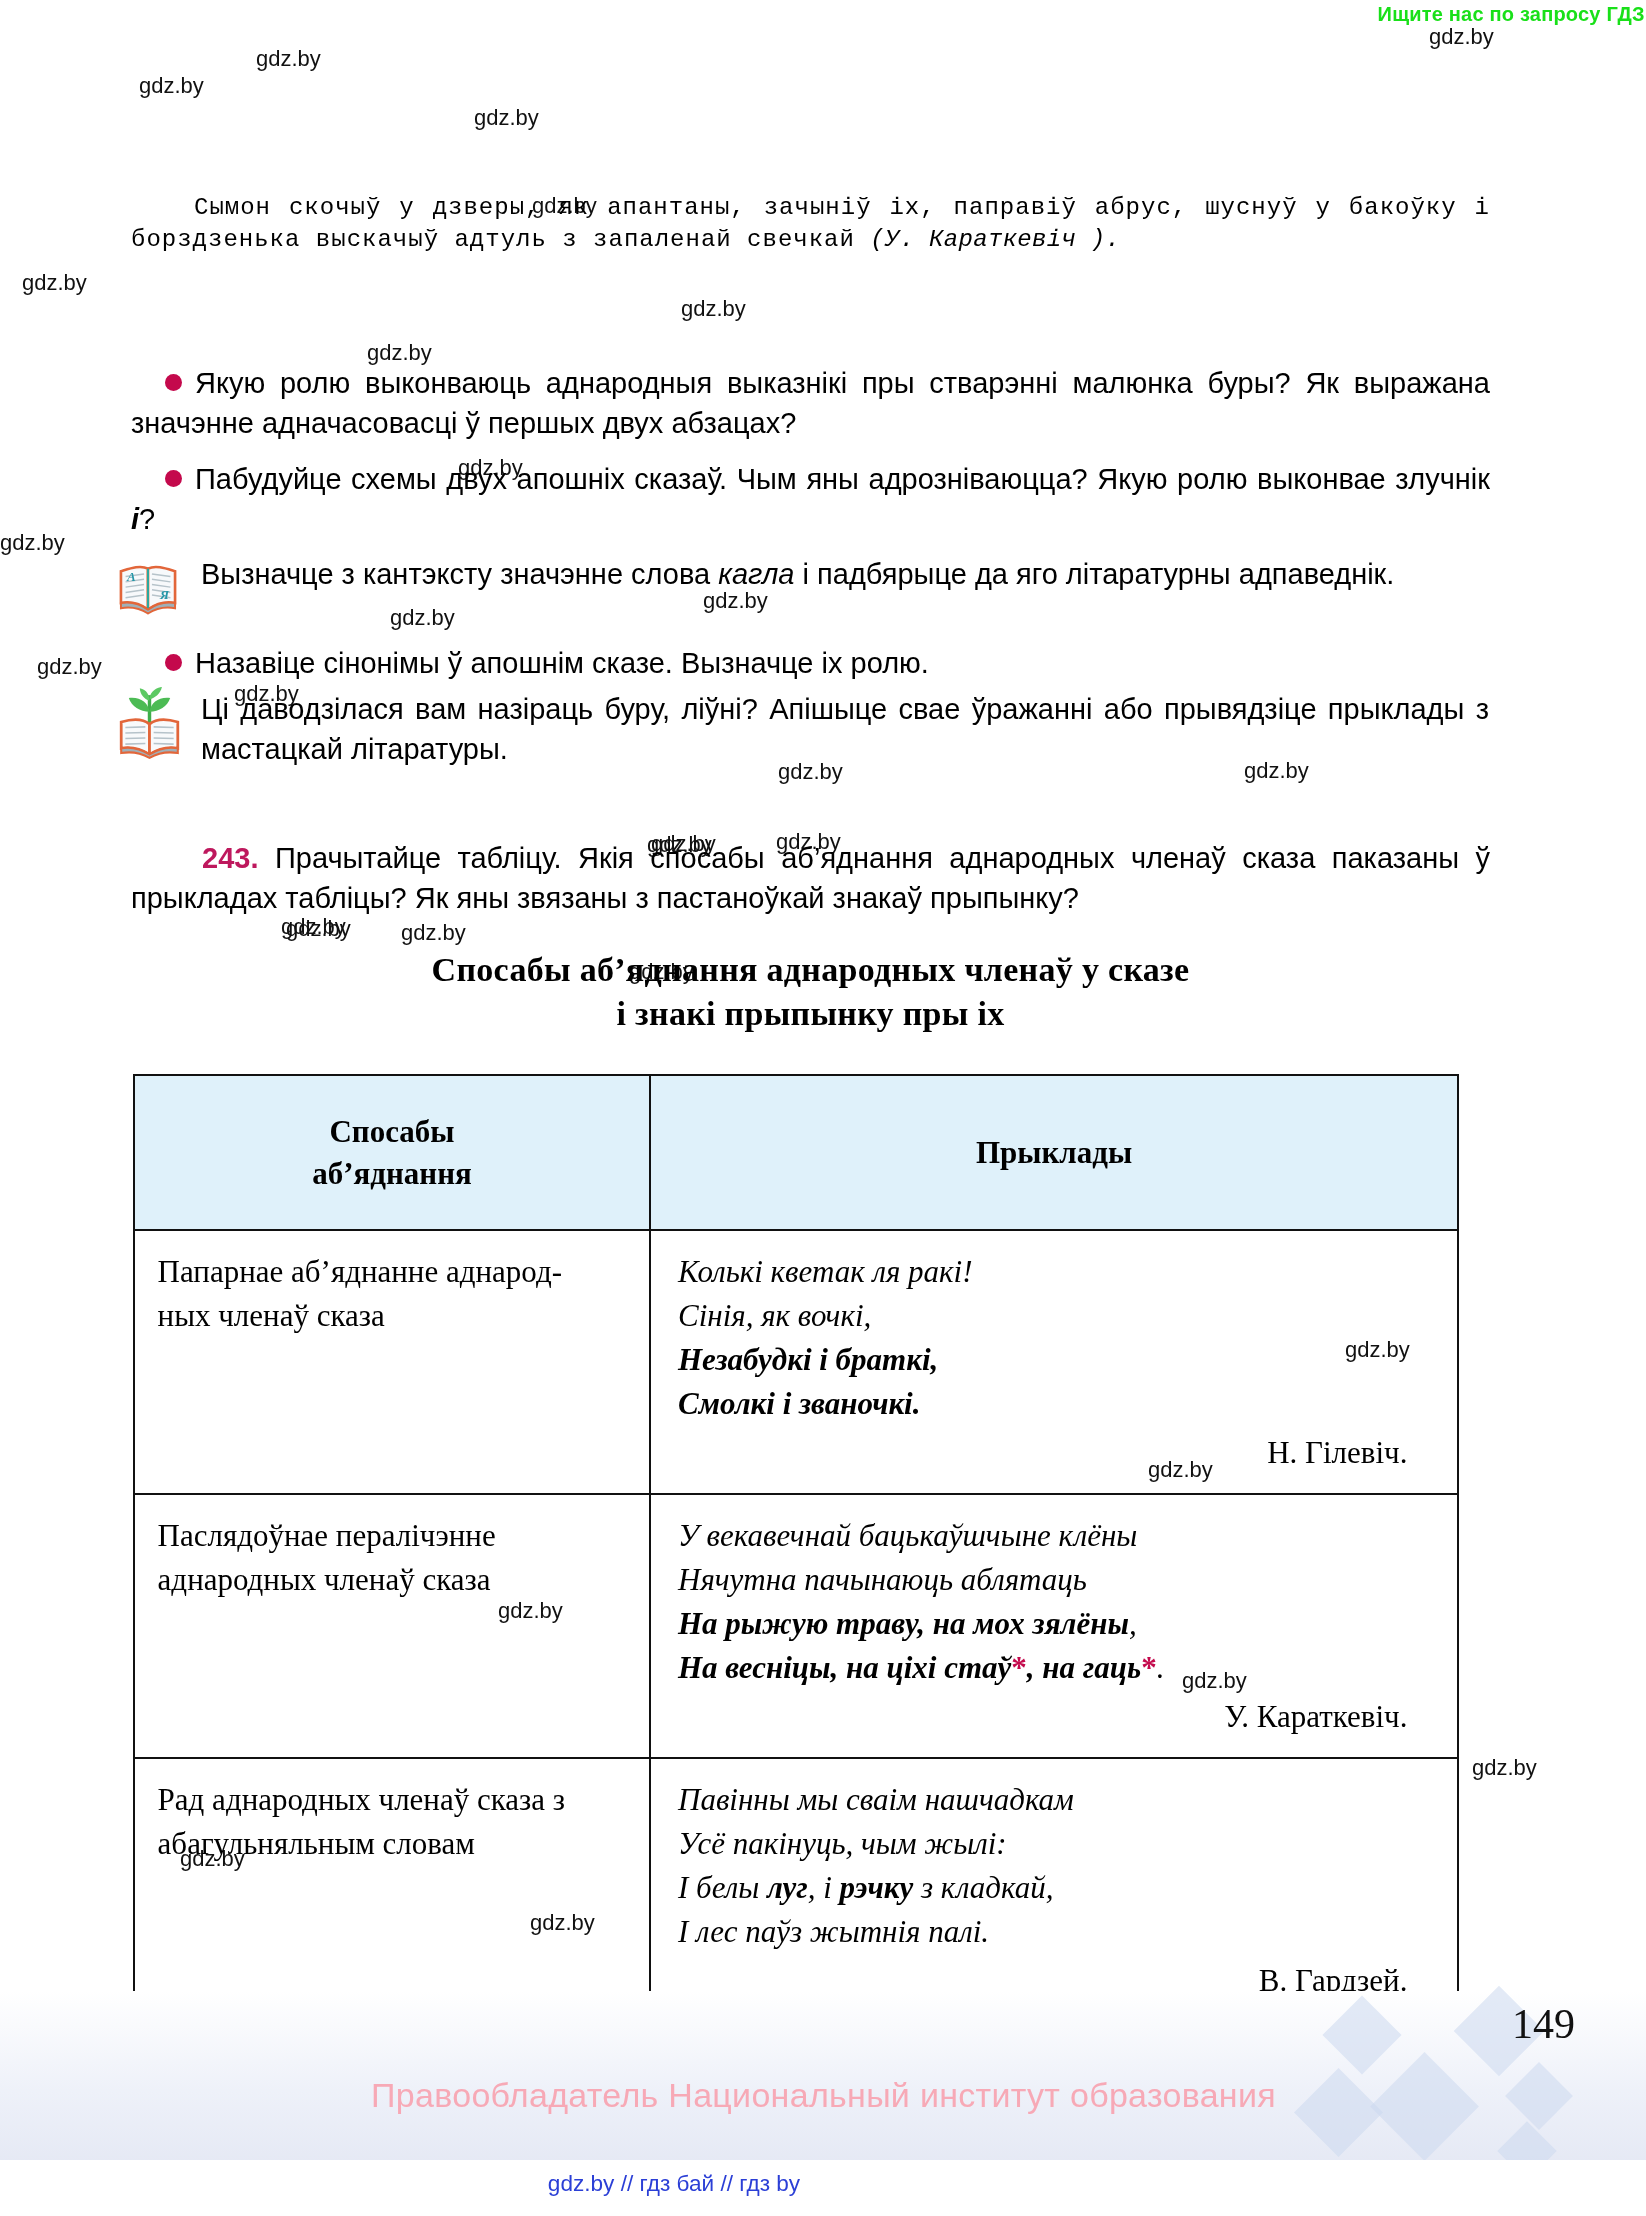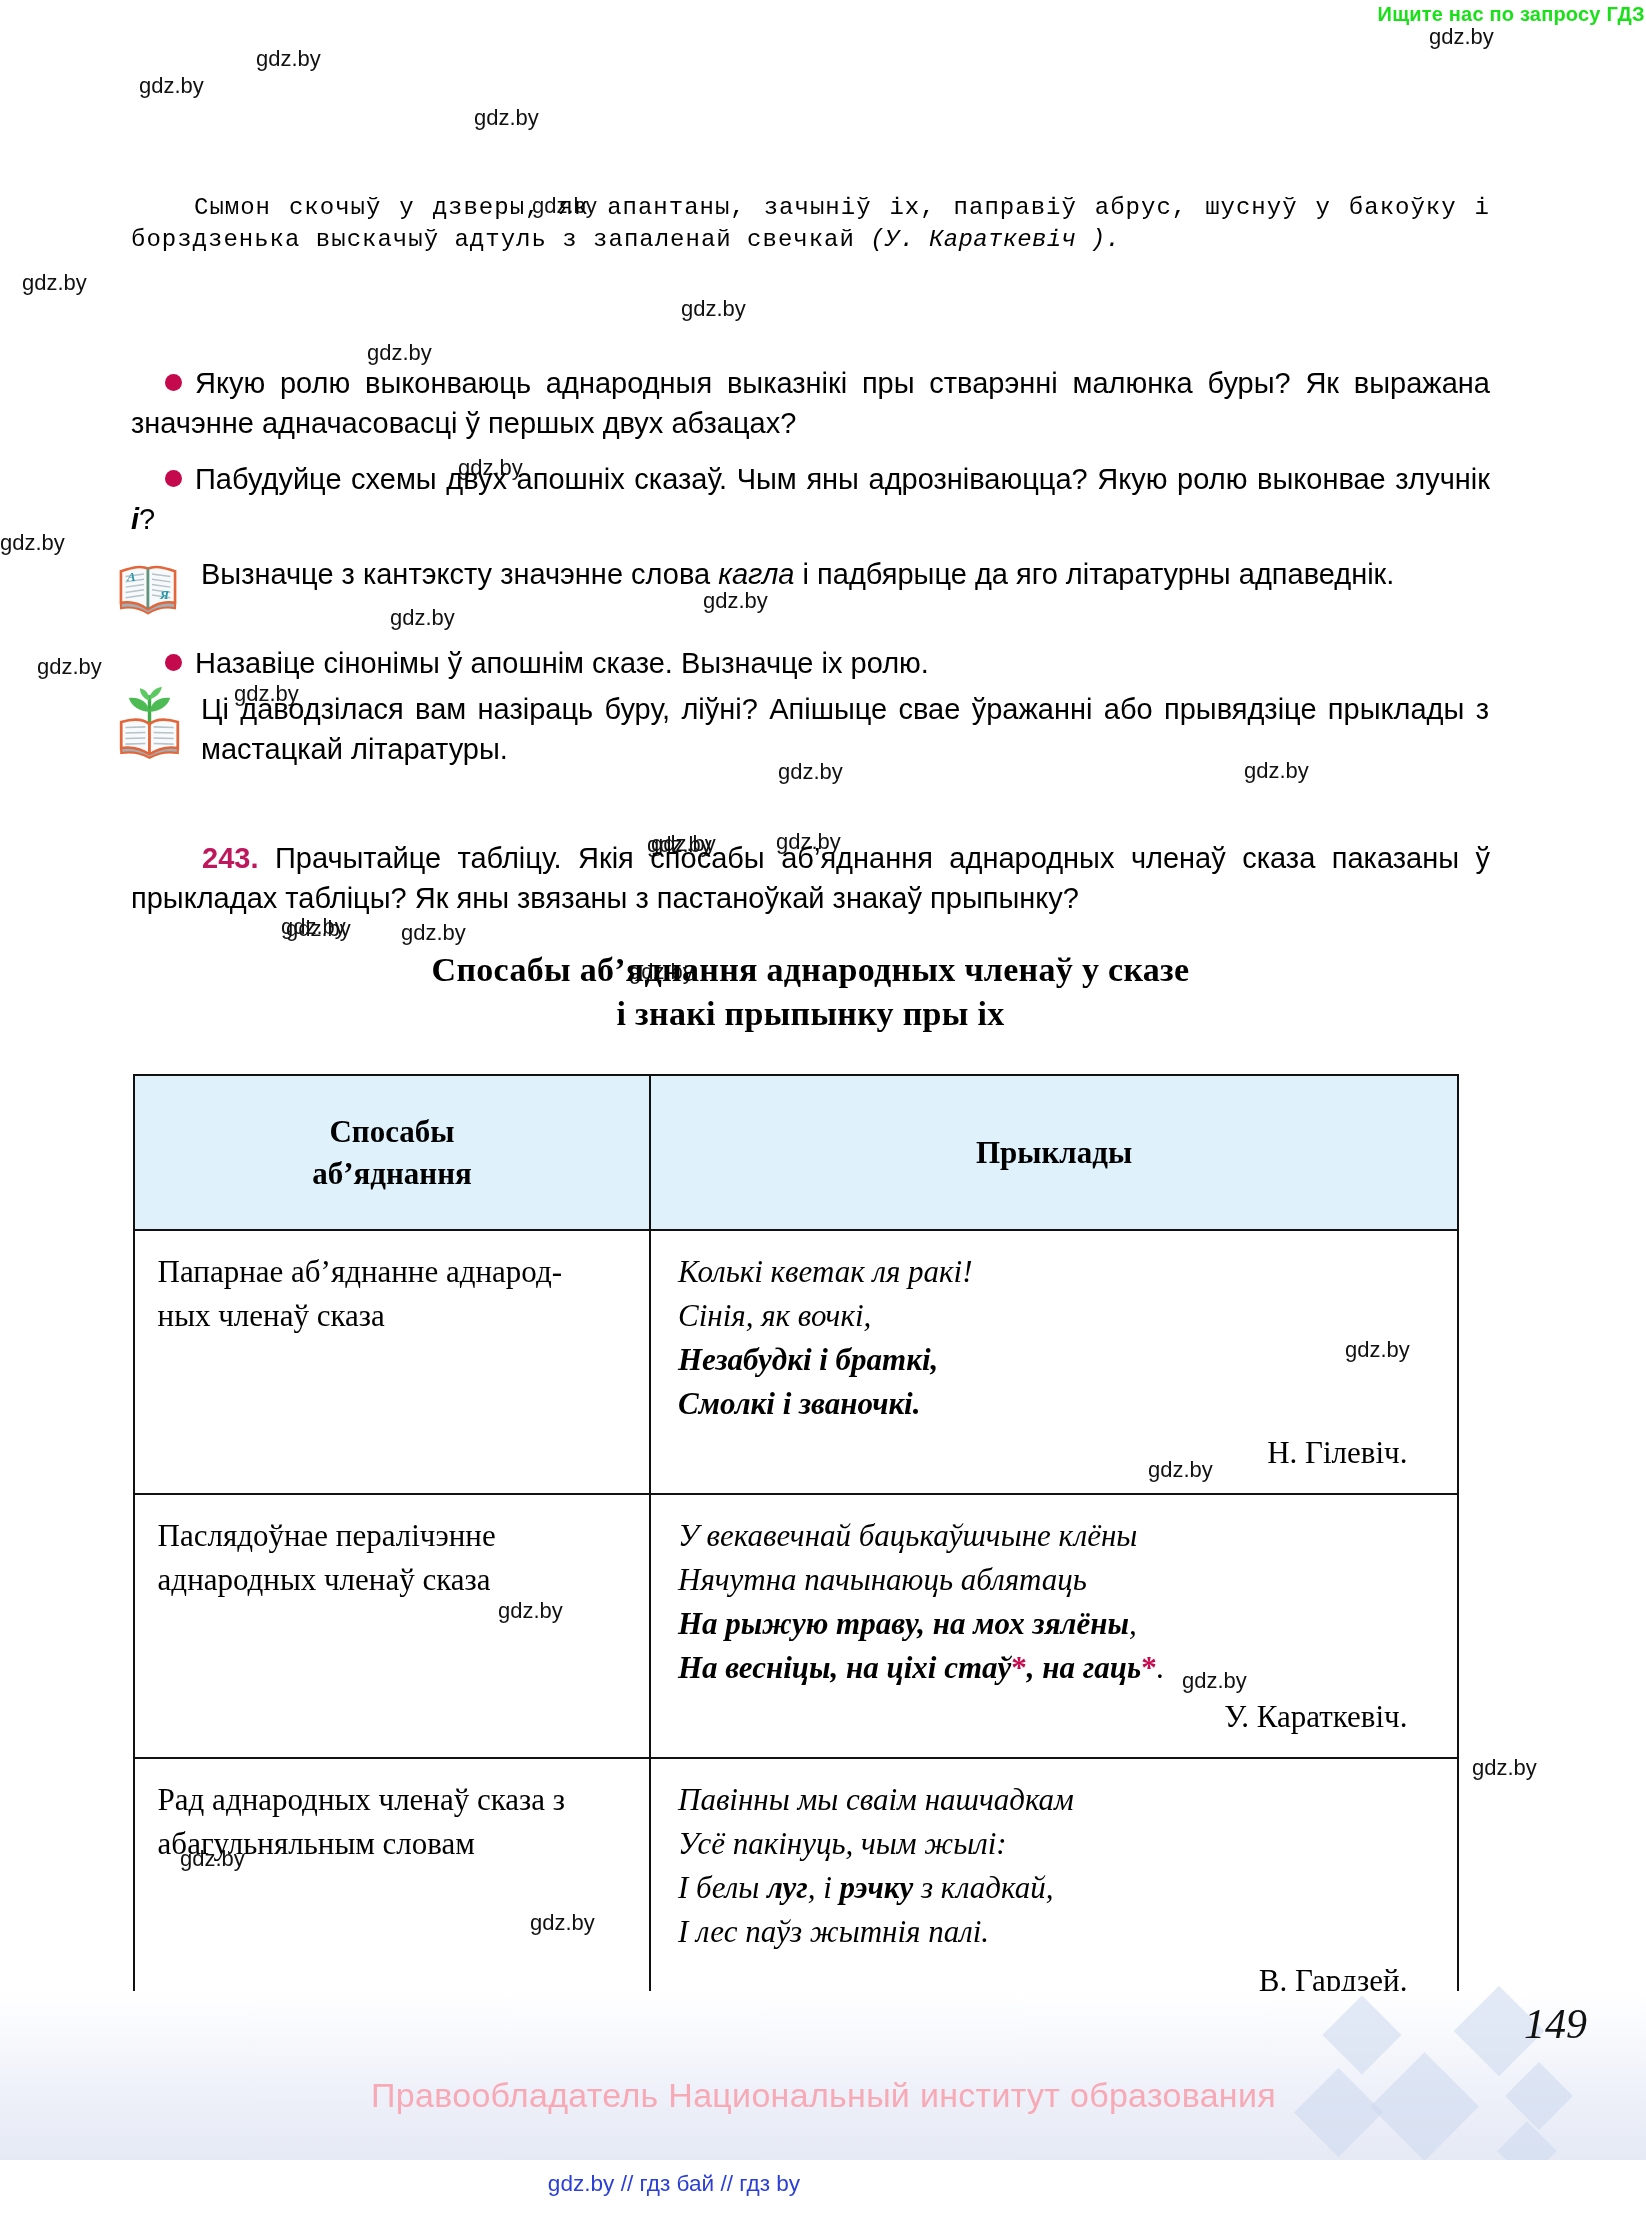--- a/index.html
+++ b/index.html
@@ -177,13 +177,12 @@
   }
   .page-num {
     position: absolute;
-    right: 60px;
+    right: 72px;
     top: 2000px;
     font-family: "Liberation Serif", serif;
     font-size: 42px;
     font-weight: normal;
     color: #111;
-    font-style: italic;
   }
   .copyright {
     position: absolute;

